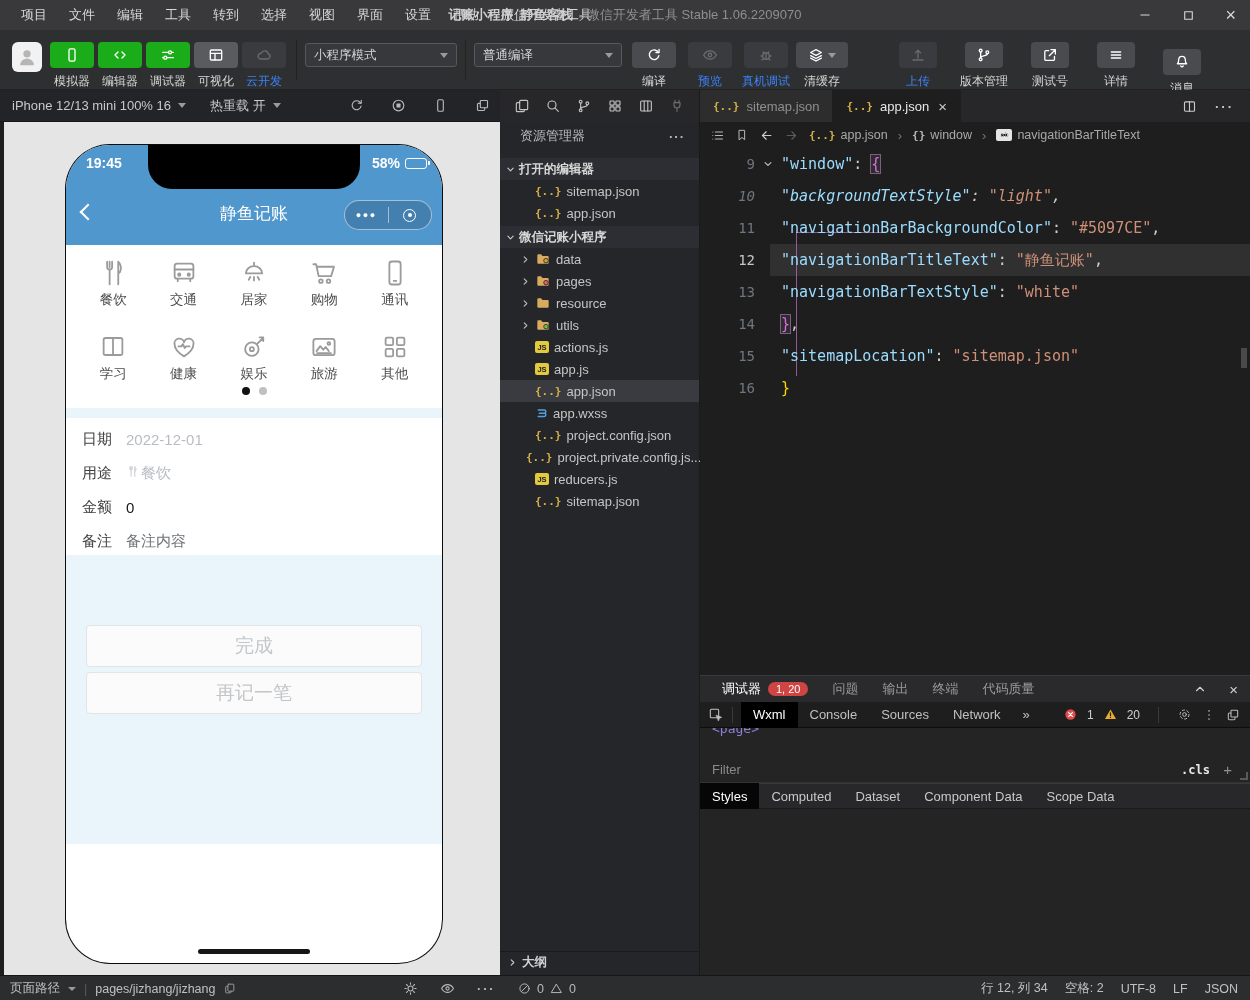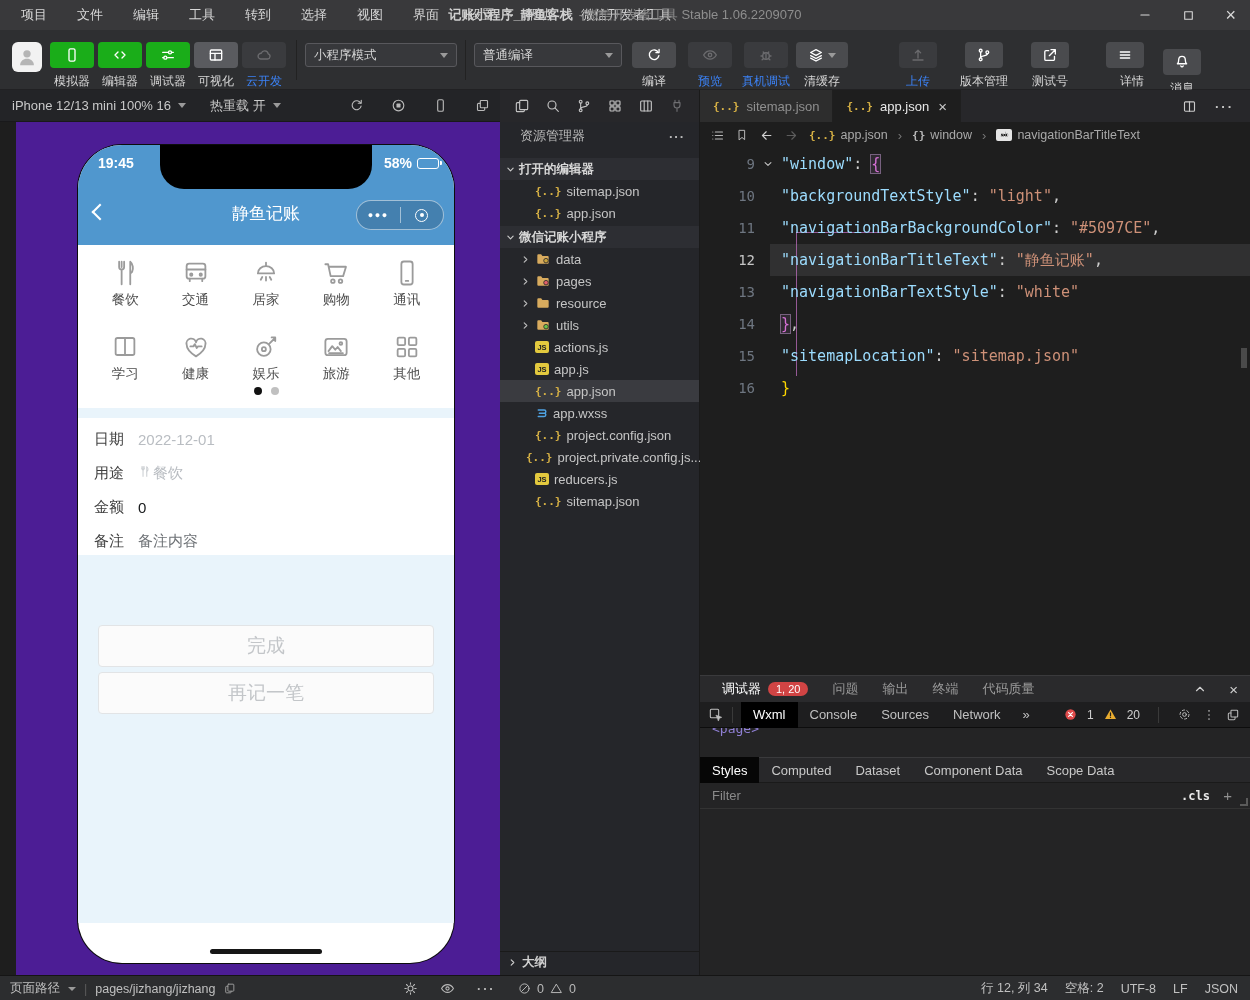--- a/index.html
+++ b/index.html
@@ -10,7 +10,7 @@
 
 
 #titlebar{position:absolute;left:0;top:0;width:1250px;height:30px;background:#39393b;display:flex;align-items:center;padding-left:12px}
-#menus{display:flex;gap:12px}
+#menus{display:flex;gap:4px}
 .menu-item{padding:3px 9px;color:#d8d8d8;font-size:13px;border-radius:3px;cursor:default}
 #win-title{position:absolute;left:50%;top:0;transform:translateX(-50%);height:30px;display:flex;align-items:center;gap:6px;white-space:nowrap}
 #win-title .proj{color:#cfcfcf;font-weight:bold}

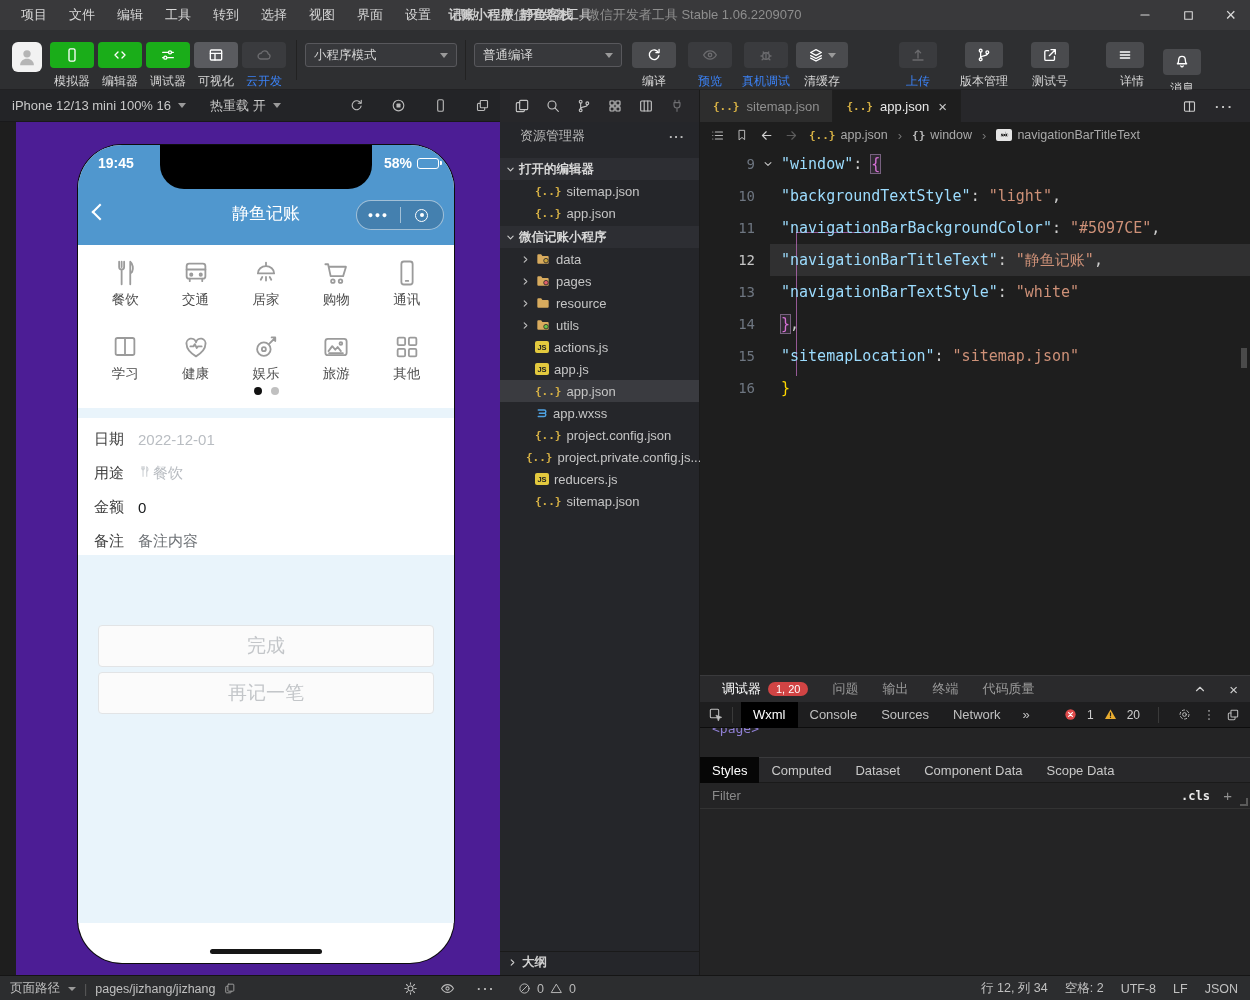--- a/index.html
+++ b/index.html
@@ -343,7 +343,7 @@
         </div>
         <div class="tb-label">测试号</div>
       </div>
-      <div class="tbcol normal" style="width: 56px; align-items: flex-end;">
+      <div class="tbcol normal" style="width: 56px;">
         <div class="tb-box normal" style="width: 38px;">
           <span class="ico">
             <svg width="16" height="16" viewBox="0 0 24 24" fill="none" stroke="currentColor" stroke-width="2" stroke-linecap="round" stroke-linejoin="round">

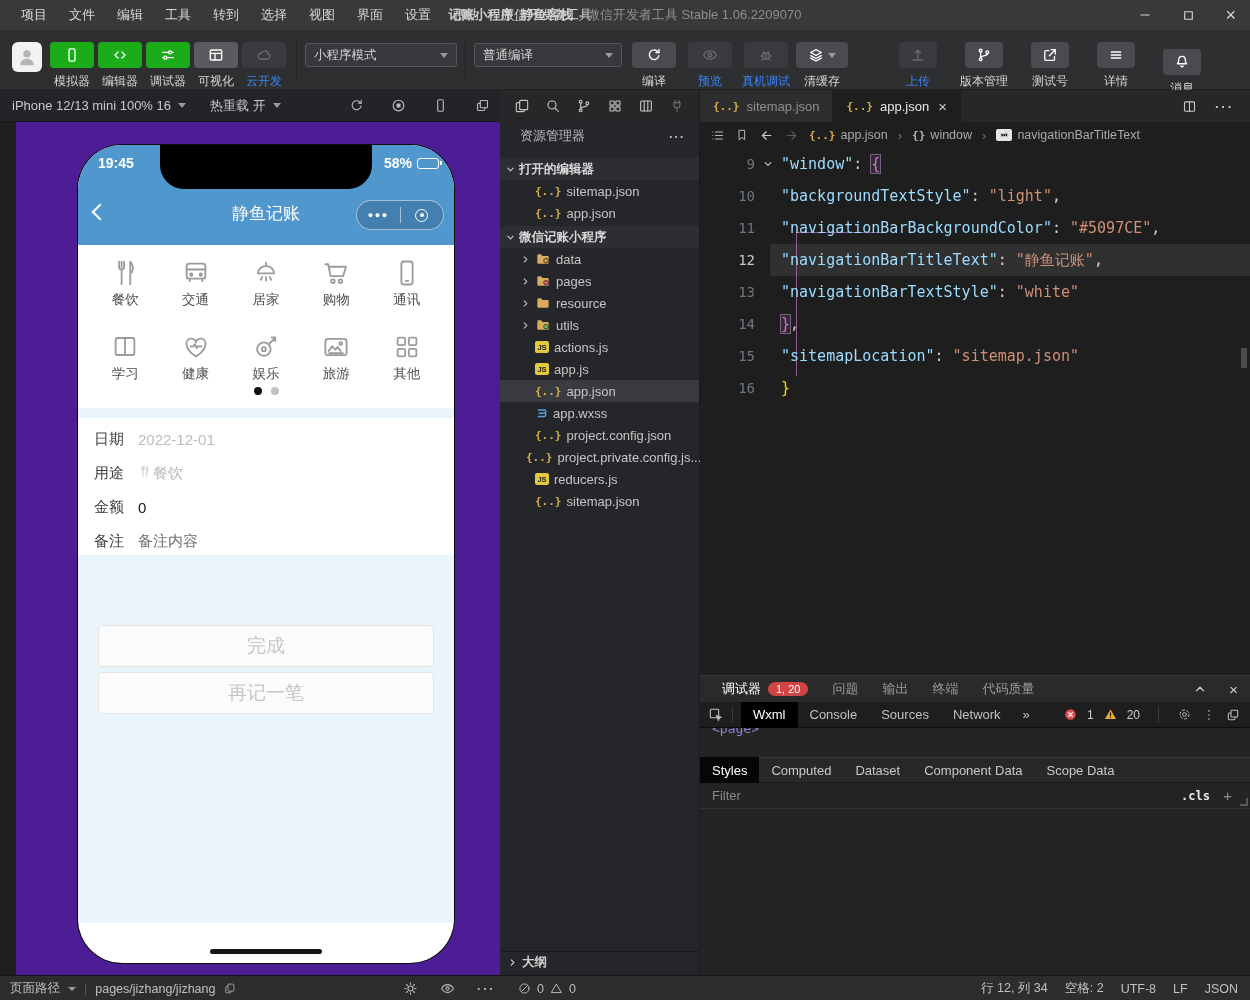--- a/index.html
+++ b/index.html
@@ -37,7 +37,7 @@
 #sim-toolbar{position:absolute;left:0;top:90px;width:500px;height:32px;background:#232427;border-bottom:1px solid #19191b;display:flex;align-items:center;color:#c9c9c9;font-size:13px}
 #sim-toolbar .dd-caret{margin-left:6px}
 #sim-icons{position:absolute;right:10px;display:flex;gap:27px;color:#b9b9b9}
-#stage{position:absolute;left:16px;top:122px;width:500px;height:853px;background:#4c1d95}
+#stage{position:absolute;left:4px;top:122px;width:500px;height:853px;background:#e5e5e5}
 #phone{position:absolute;left:62px;top:23px;width:376px;height:818px;background:#fff;border-radius:44px;overflow:hidden;box-shadow:0 0 0 1px #0c0c0d}
 #p-header{position:absolute;left:0;top:0;width:376px;height:100px}
 #notch{position:absolute;left:50%;top:0;transform:translateX(-50%);width:212px;height:44px;background:#000;border-radius:0 0 24px 24px}

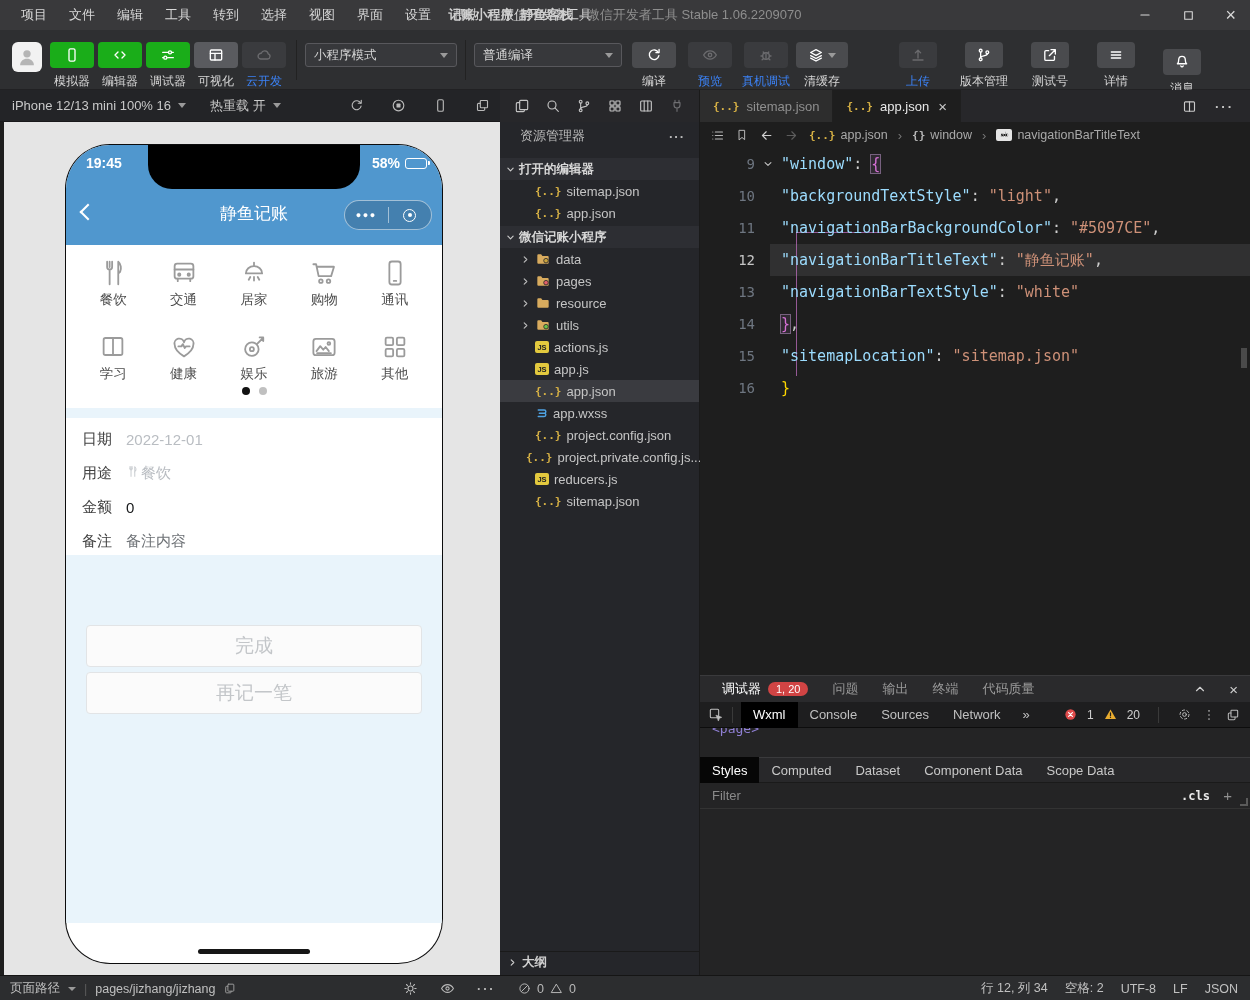--- a/index.html
+++ b/index.html
@@ -829,7 +829,7 @@
         </span>
         <span class="txt">  <span class="tk-key">"window"</span><span class="tk-pun">: </span><span class="tk-orchid tk-match">{</span></span>
       </div>
-      <div class="cline" style="top: 32px;">
+      <div class="cline" style="top: 32px; font-style: italic;">
         <span class="gut">10</span>
         <span class="fold"></span>
         <span class="txt">    <span class="tk-key">"backgroundTextStyle"</span><span class="tk-pun">: </span><span class="tk-str">"light"</span><span class="tk-pun">,</span></span>

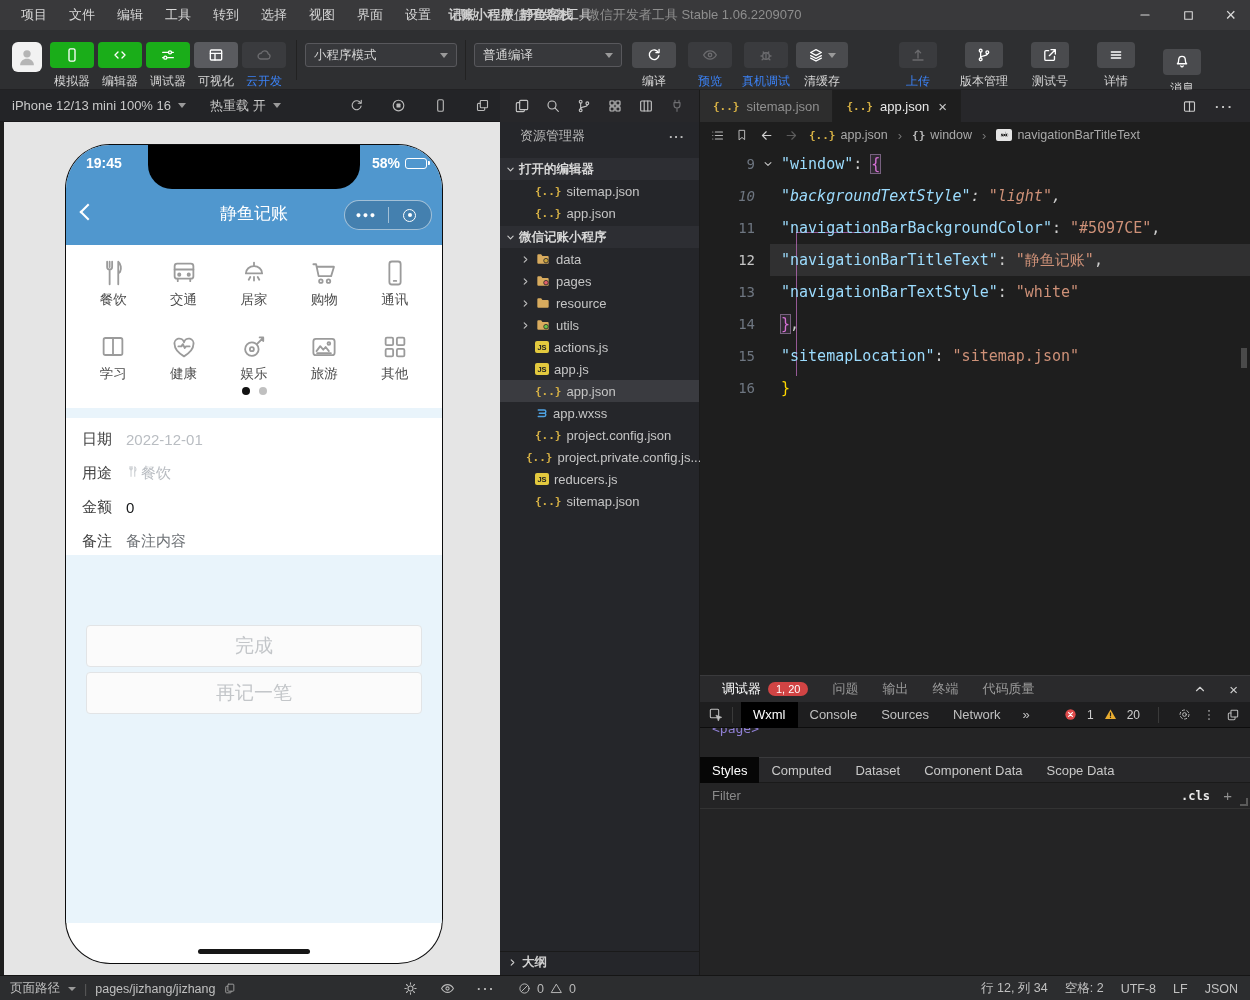--- a/index.html
+++ b/index.html
@@ -68,7 +68,7 @@
 .f-value{font-size:15px;color:#16181a}
 .f-value.muted{color:#b9bdc2}
 .f-value.note{color:#6d7175}
-#p-lower{position:absolute;left:0;top:410px;width:100%;height:368px;background:#e9f4fb}
+#p-lower{position:absolute;left:0;top:410px;width:100%;height:289px;background:#e9f4fb}
 .p-btn{position:absolute;left:20px;width:336px;height:42px;background:#fbfbfb;border:1px solid #e2e4e6;border-radius:4px;color:#c3c6c9;font-size:19px;display:flex;align-items:center;justify-content:center}
 #home-bar{position:absolute;left:50%;bottom:9px;transform:translateX(-50%);width:112px;height:5px;background:#161616;border-radius:3px}
 

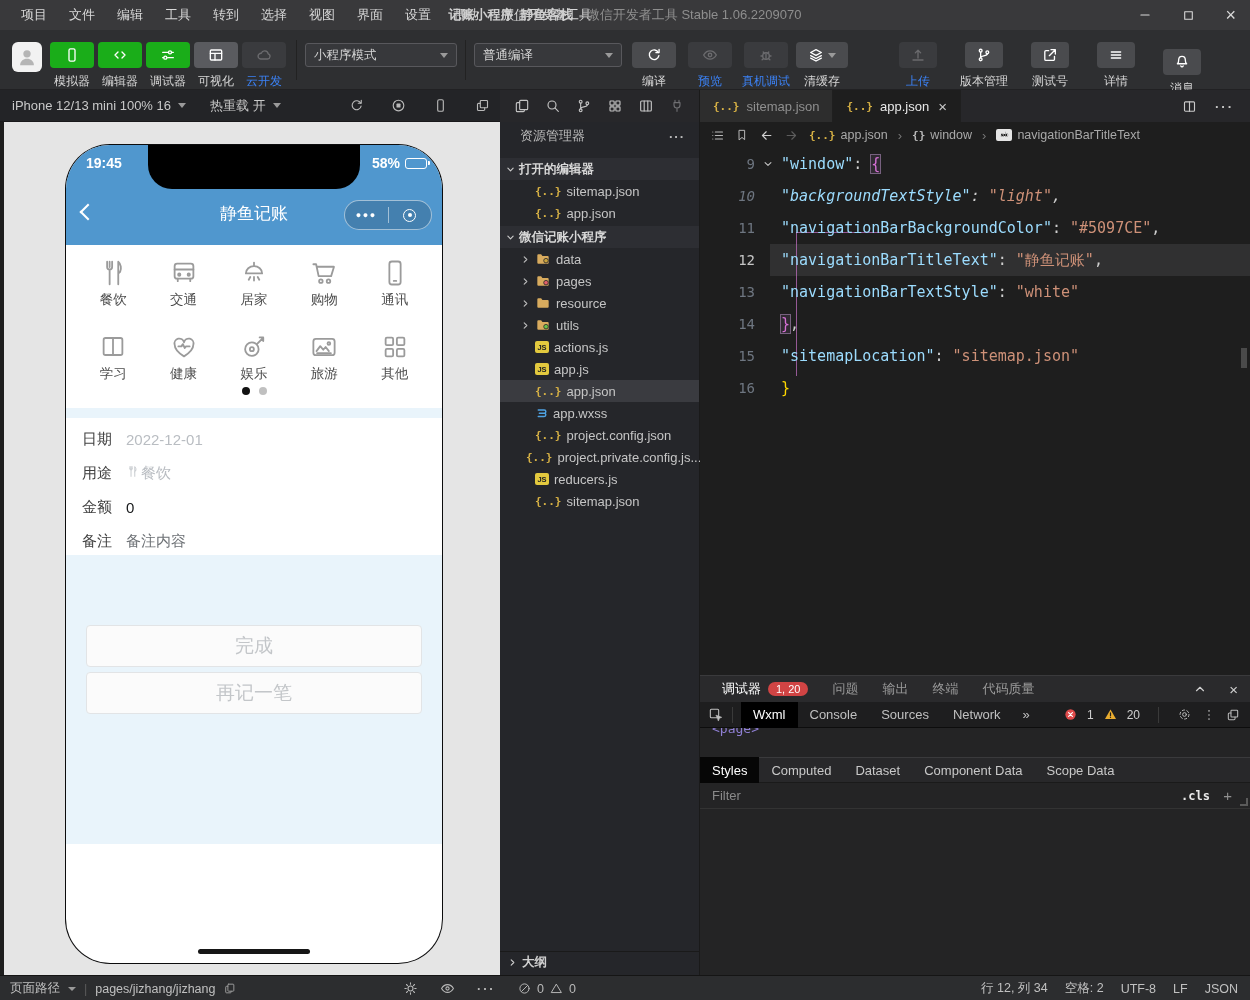--- a/index.html
+++ b/index.html
@@ -950,18 +950,18 @@
   <div id="wxml-strip">
     <span id="wxml-snippet">&lt;page&gt;</span>
   </div>
+  <div id="filter-row">
+    <span id="filter-input">Filter</span>
+    <span id="cls-btn">.cls</span>
+    <span id="add-btn">+</span>
+  <span id="resize-corner"></span>
+    </div>
   <div id="style-tabs">
       <span class="s-tab active">Styles</span>
       <span class="s-tab">Computed</span>
       <span class="s-tab">Dataset</span>
       <span class="s-tab">Component Data</span>
       <span class="s-tab">Scope Data</span>
-    </div>
-  <div id="filter-row">
-    <span id="filter-input">Filter</span>
-    <span id="cls-btn">.cls</span>
-    <span id="add-btn">+</span>
-  <span id="resize-corner"></span>
     </div>
 </div>
 

